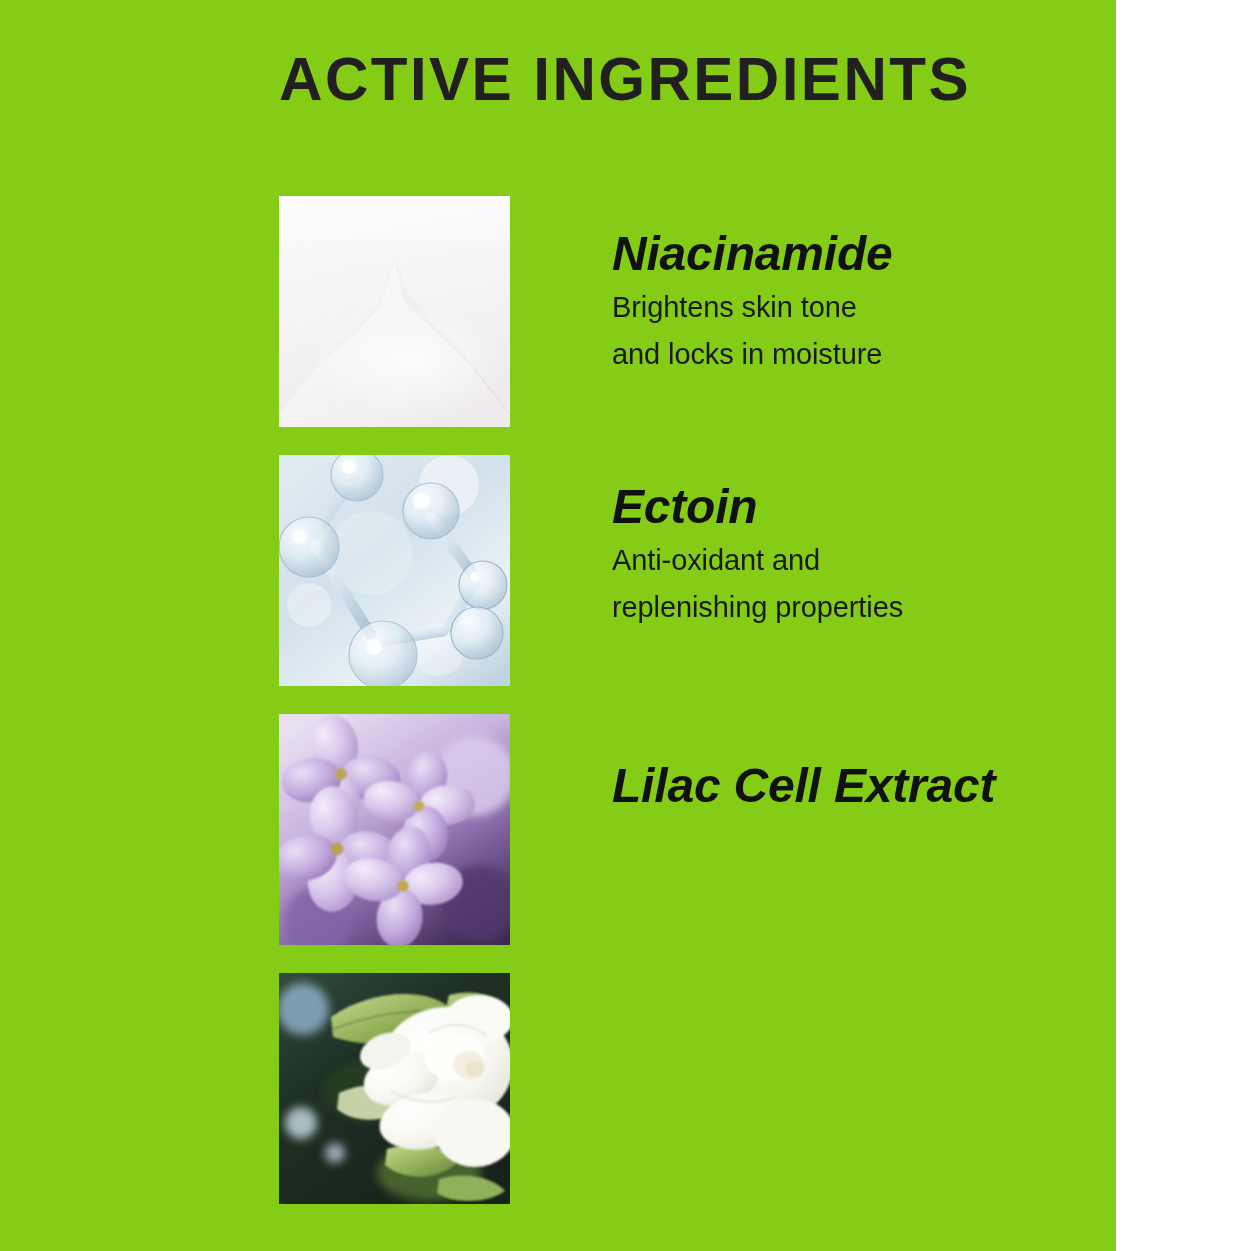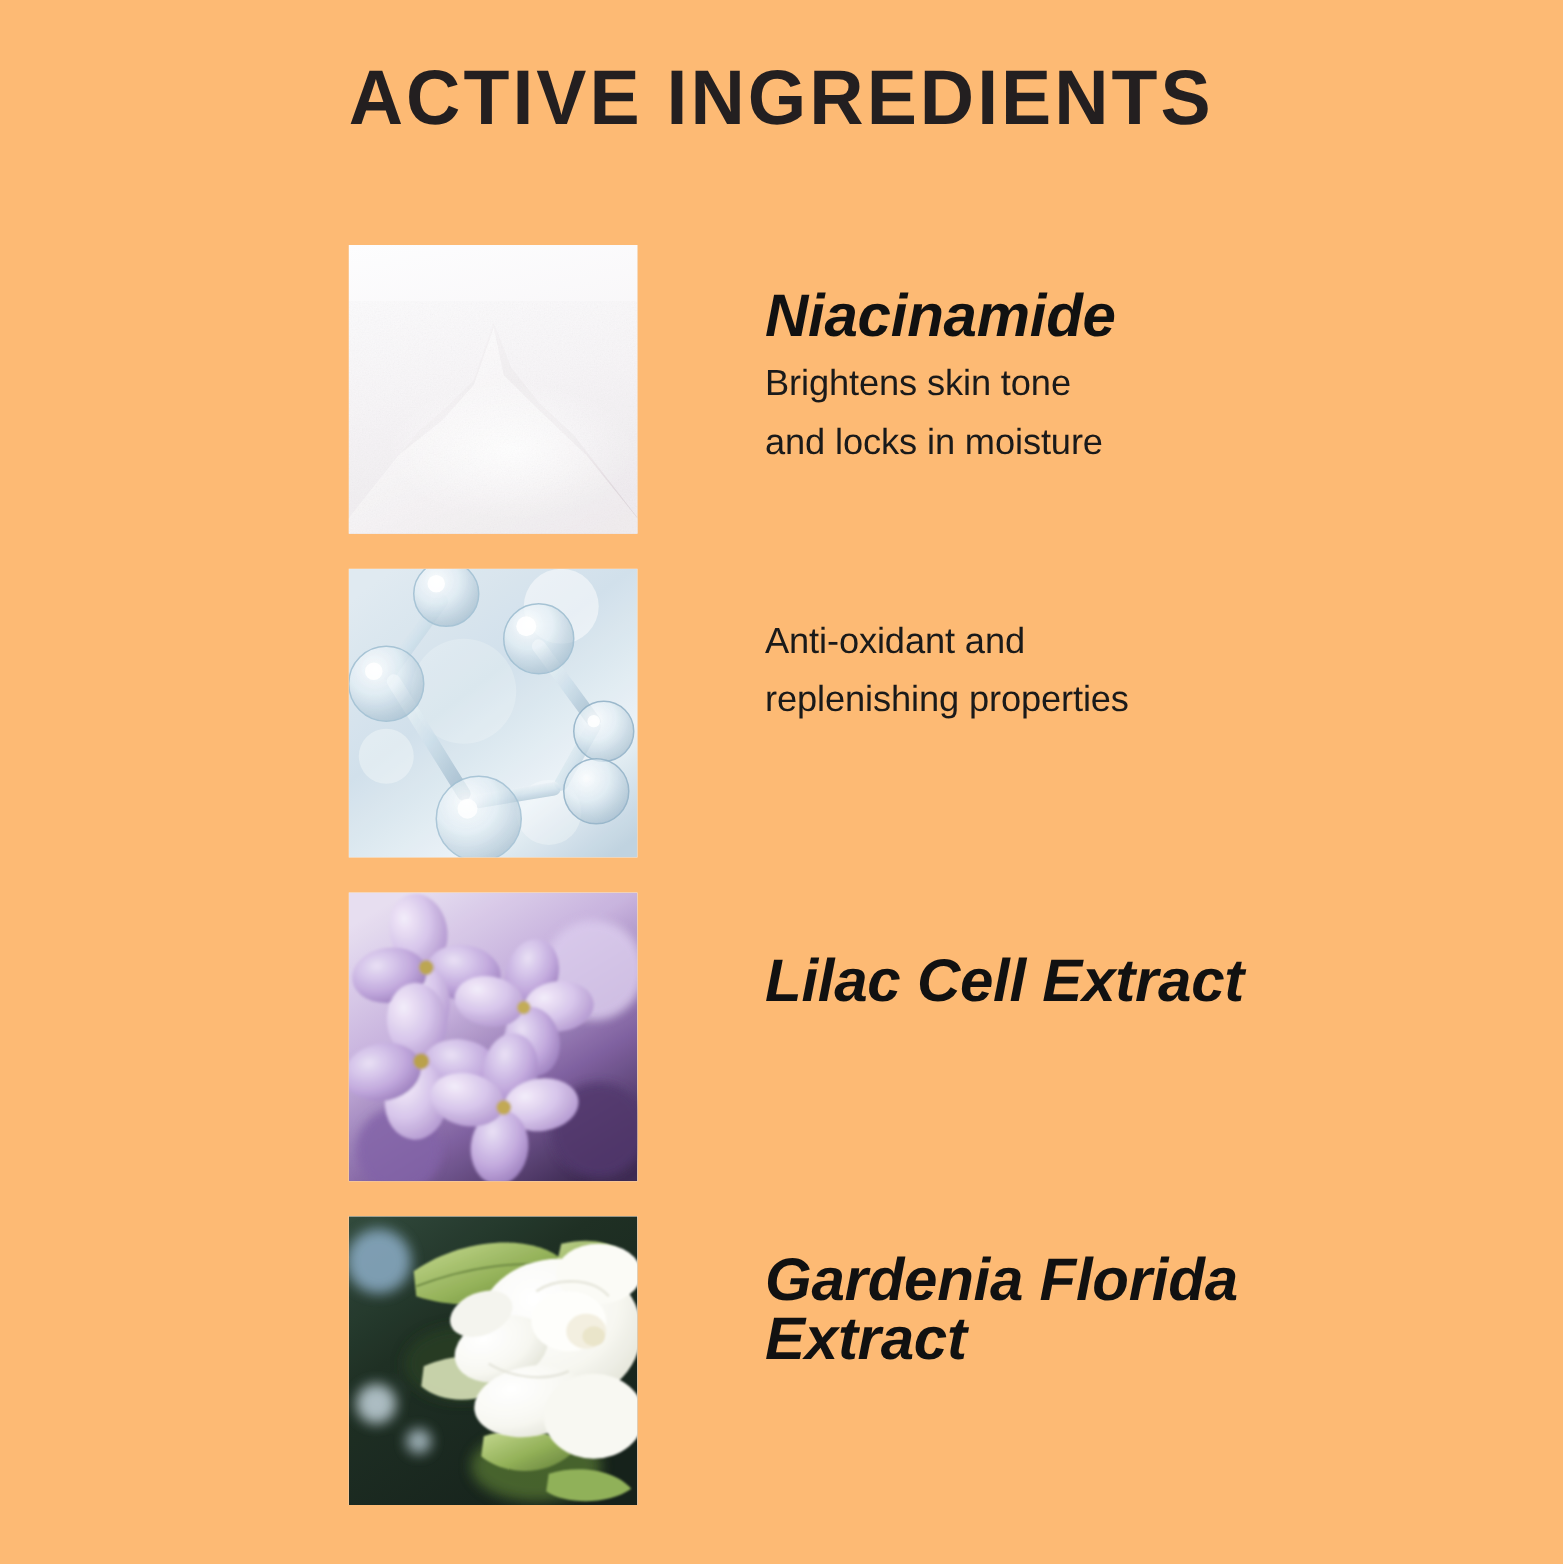--- a/index.html
+++ b/index.html
@@ -14,10 +14,10 @@
   }
 
   .page {
-    width: 1250px;
+    width: 1116px;
     height: 1251px;
     position: relative;
-    background: #fdba74;
+    background: #84cc16;
   }
 
   

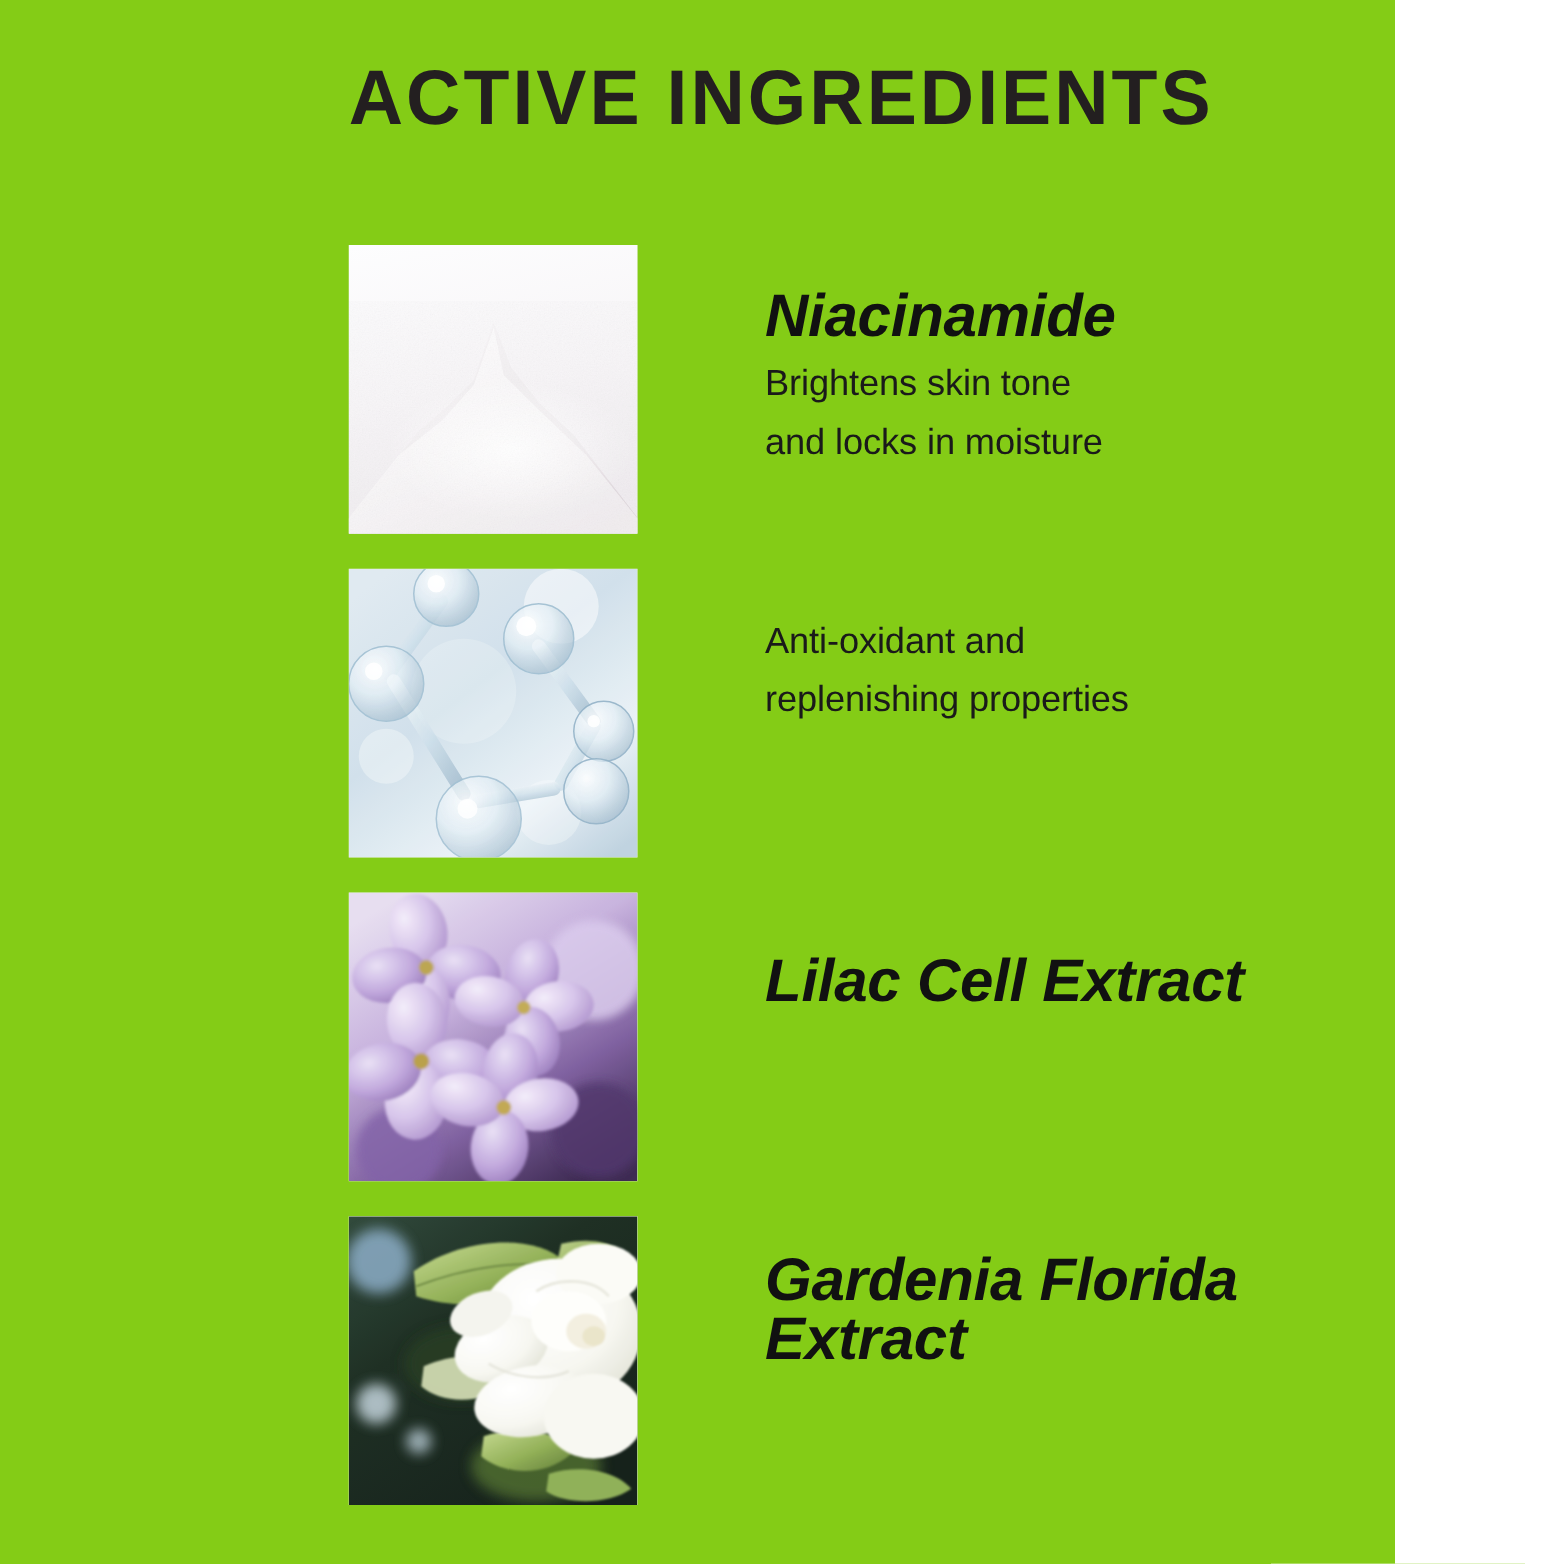--- a/index.html
+++ b/index.html
@@ -194,6 +194,7 @@
         </svg>
       </div>
       <div class="copy">
+        <div class="ing-name">Ectoin</div>
         <div class="ing-desc">Anti-oxidant and
 replenishing properties</div>
       </div>

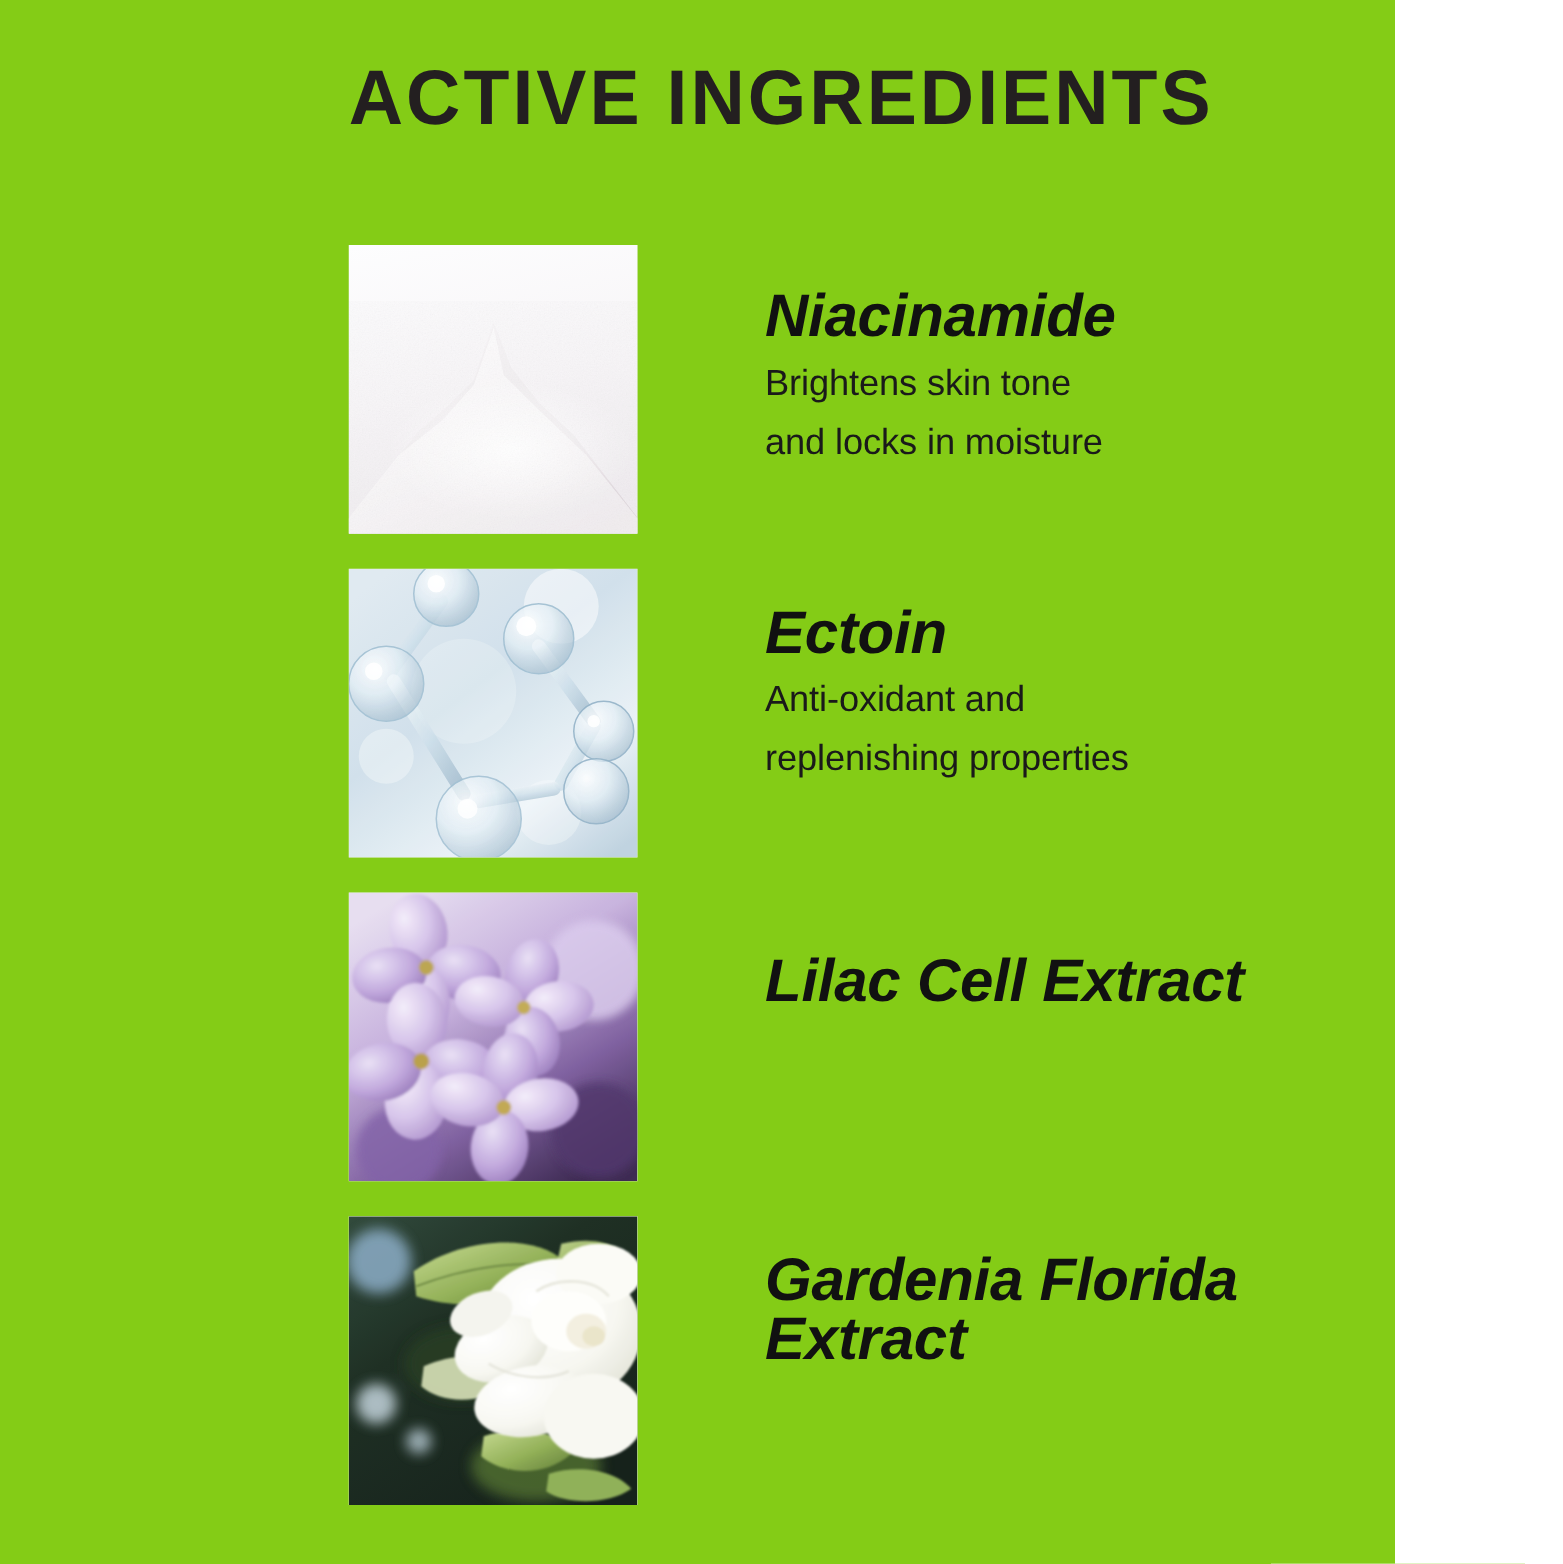--- a/index.html
+++ b/index.html
@@ -335,8 +335,6 @@
         </svg>
       </div>
       <div class="copy">
-        <div class="ing-name">Gardenia Florida
-Extract</div>
       </div>
     </div>
 

